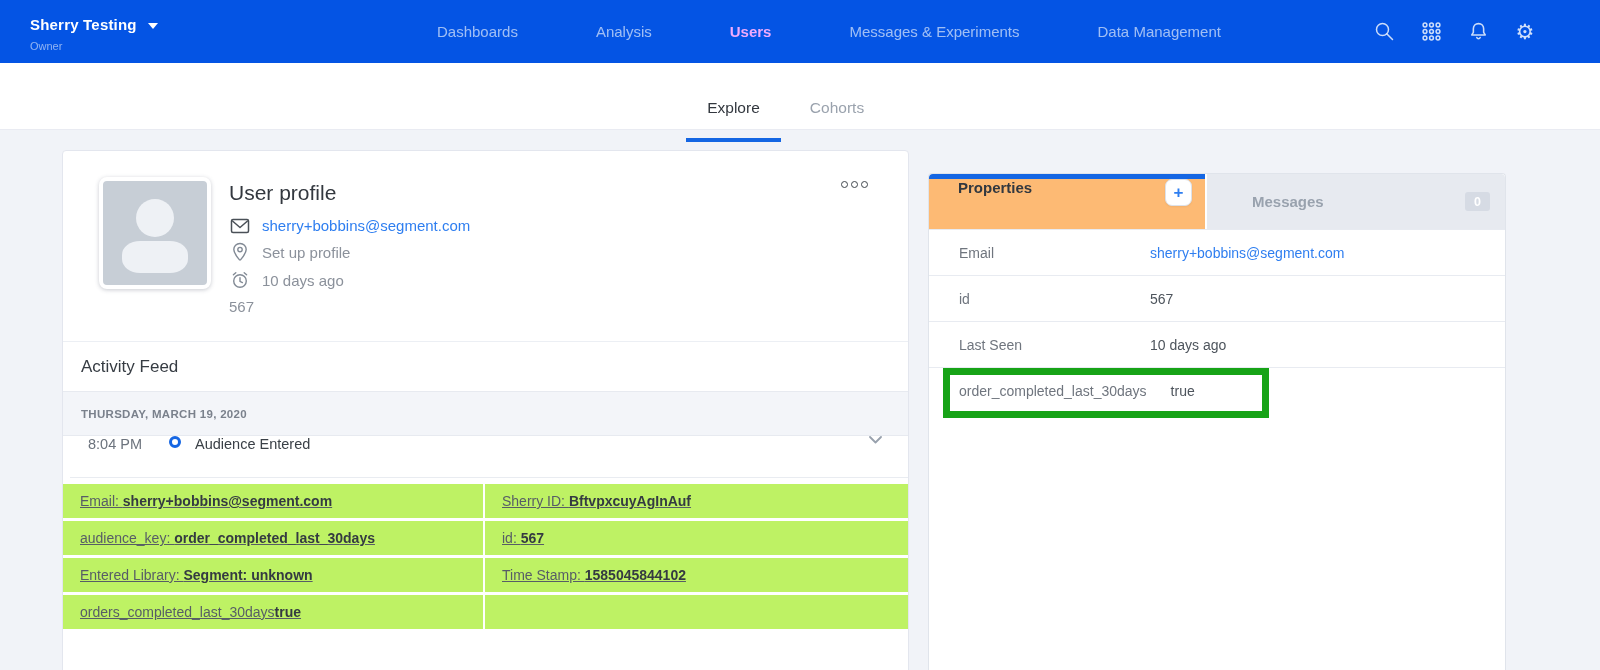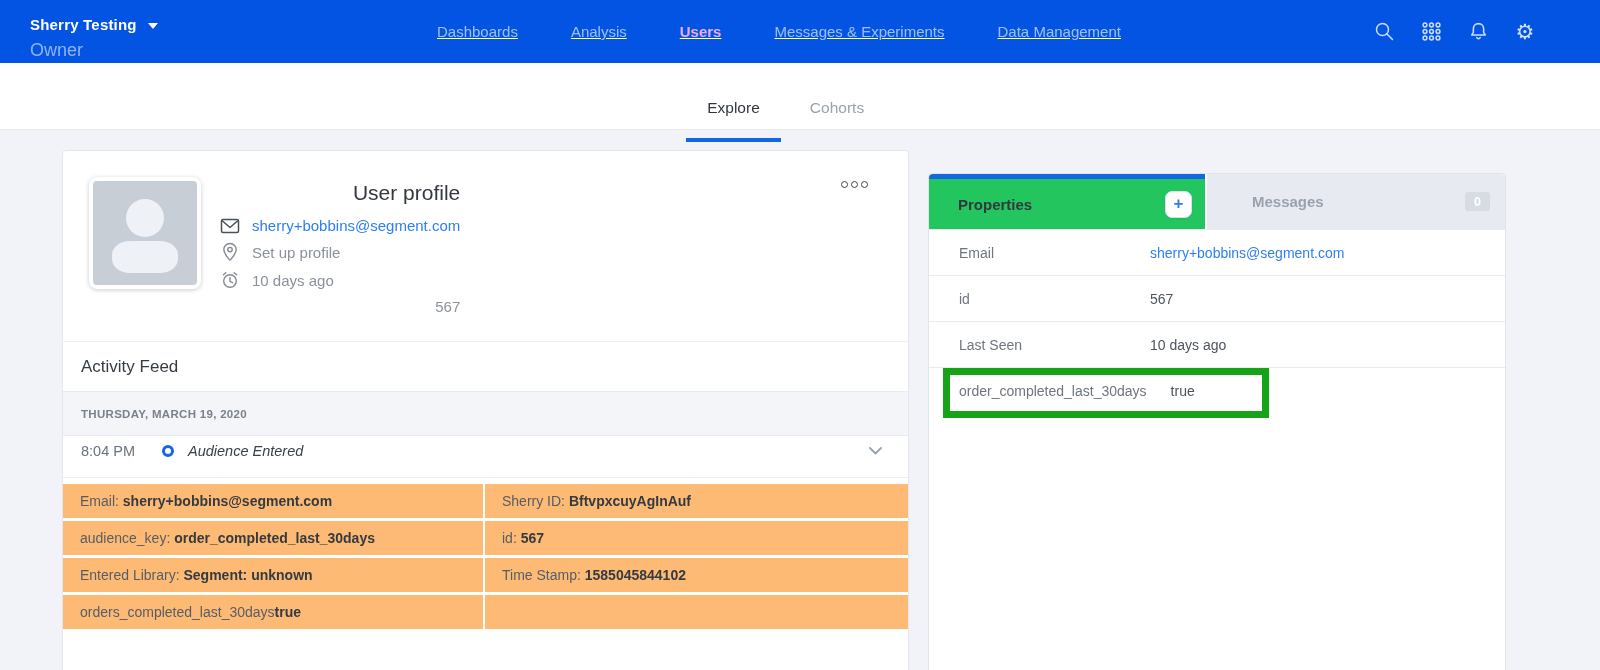--- a/index.html
+++ b/index.html
@@ -13,7 +13,7 @@
   .ws-name { font-size:15px; font-weight:bold; letter-spacing:.2px; }
   .caret-down { width:0; height:0; border-left:5px solid transparent; border-right:5px solid transparent; border-top:6px solid #fff; margin-left:11px; margin-top:2px; }
   .ws-role { font-size:18px; color:rgba(255,255,255,.55); margin-top:7px; }
-  .main-nav { position:absolute; left:437px; top:0; height:100%; display:flex; align-items:center; gap:53px;text-decoration:underline; }
+  .main-nav { position:absolute; left:437px; top:0; height:100%; display:flex; align-items:center; gap:78px; }
   .nav-item { font-size:15px; color:rgba(255,255,255,.62); cursor:pointer; white-space:nowrap; }
   .nav-item.active { color:#f0abfc; font-weight:bold; }
   .header-icons { position:absolute; right:64px; top:0; height:100%; display:flex; align-items:center; gap:25px; }

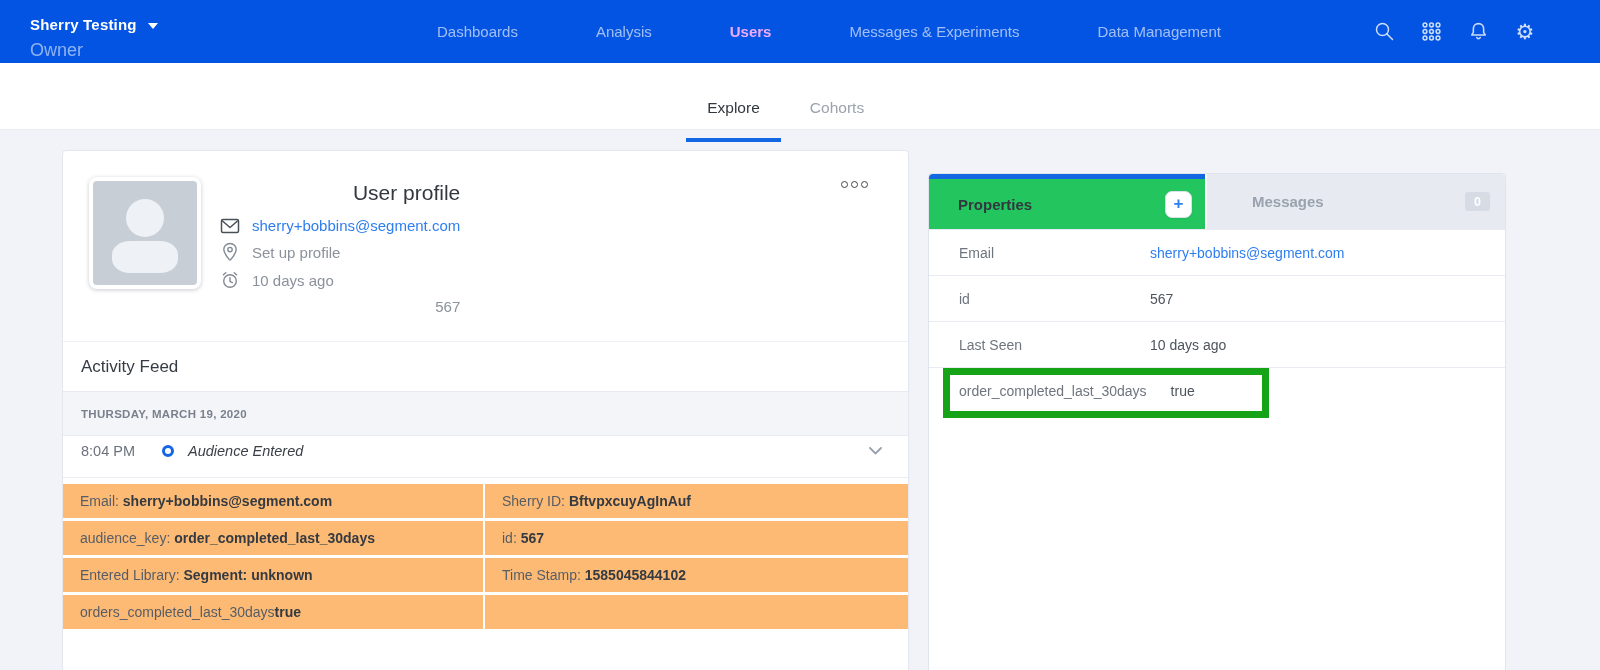--- a/index.html
+++ b/index.html
@@ -12,7 +12,7 @@
   .ws-name-row { display:flex; align-items:center; cursor:pointer; }
   .ws-name { font-size:15px; font-weight:bold; letter-spacing:.2px; }
   .caret-down { width:0; height:0; border-left:5px solid transparent; border-right:5px solid transparent; border-top:6px solid #fff; margin-left:11px; margin-top:2px; }
-  .ws-role { font-size:18px; color:rgba(255,255,255,.55); margin-top:7px; }
+  .ws-role { font-size:11px; color:rgba(255,255,255,.55); margin-top:7px; }
   .main-nav { position:absolute; left:437px; top:0; height:100%; display:flex; align-items:center; gap:78px; }
   .nav-item { font-size:15px; color:rgba(255,255,255,.62); cursor:pointer; white-space:nowrap; }
   .nav-item.active { color:#f0abfc; font-weight:bold; }

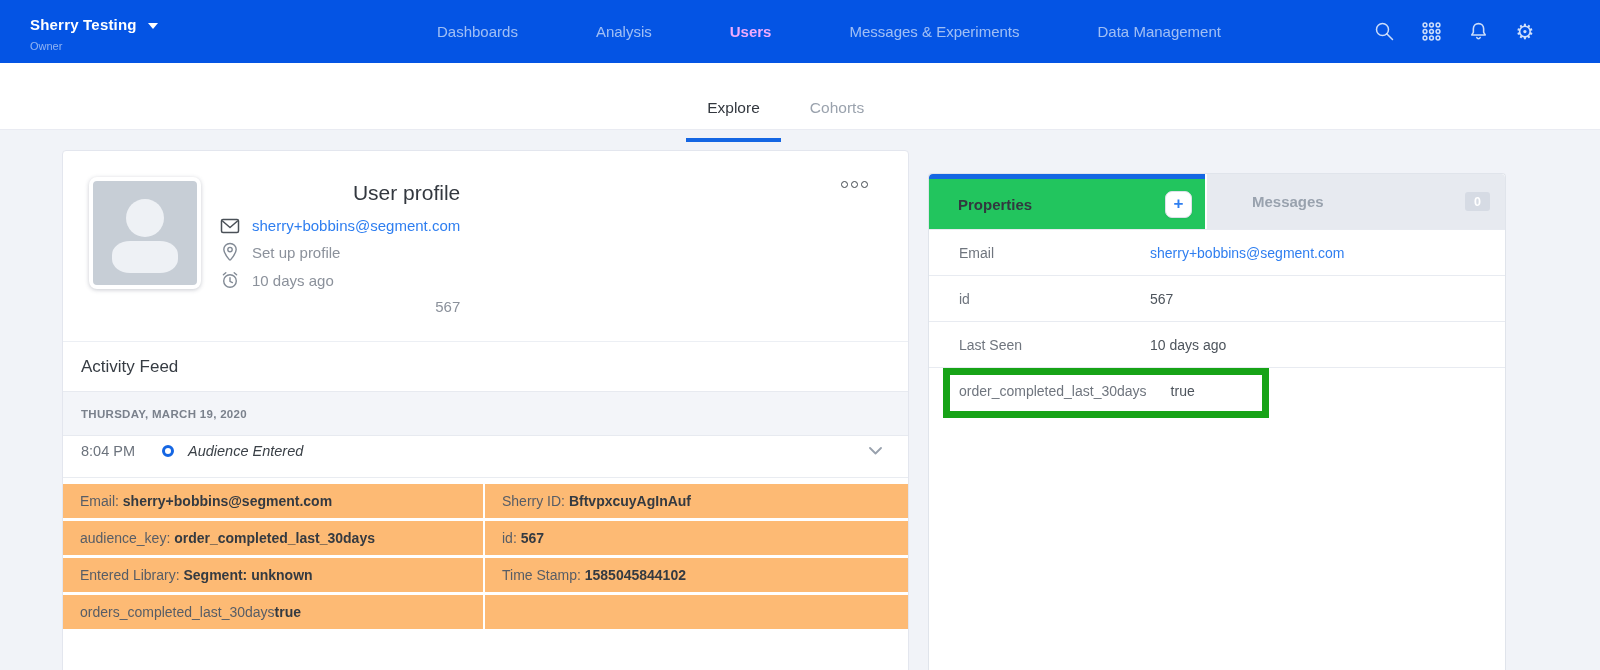--- a/index.html
+++ b/index.html
@@ -36,7 +36,7 @@
   .left-card { width:847px; height:580px; position:relative; }
 
   
-  .profile-sec { position:relative; height:190px; padding:26px 0 0 26px; display:flex;text-align:right; }
+  .profile-sec { position:relative; height:190px; padding:26px 0 0 36px; display:flex; }
   .avatar { width:112px; height:112px; border:4px solid #fff; border-radius:8px; background:#c7ced6; box-shadow:0 1px 4px rgba(60,70,90,.28); position:relative; overflow:hidden; flex:0 0 auto; }
   .avatar .head { position:absolute; left:50%; top:18px; transform:translateX(-50%); width:38px; height:38px; border-radius:50%; background:#eef1f5; }
   .avatar .body { position:absolute; left:50%; bottom:12px; transform:translateX(-50%); width:66px; height:32px; border-radius:18px/14px; background:#eef1f5; }

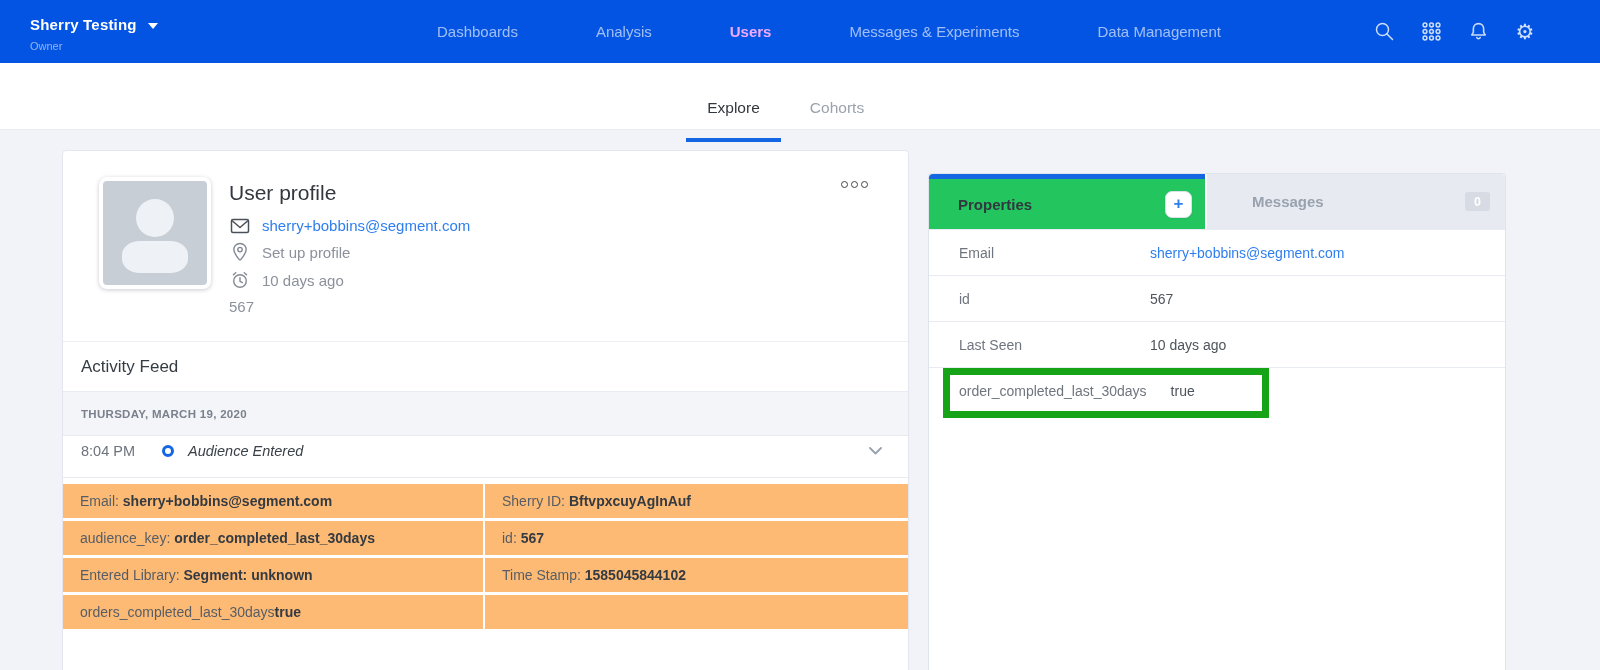--- a/index.html
+++ b/index.html
@@ -73,7 +73,7 @@
   .right-col { width:578px; margin-top:23px; }
   .right-card { position:relative; width:578px; height:500px; background:#fff; border:1px solid #e0e4eb; border-radius:4px 4px 0 0; border-bottom:none; }
   .panel-tabs { display:flex; height:55px; }
-  .ptab-props { flex:0 0 276px; background:#22c55e; border-top:5px solid #1566e3; border-radius:4px 0 0 0; display:flex; align-items:center; justify-content:space-between; padding:0 13px 0 29px; cursor:pointer; }
+  .ptab-props { flex:0 0 276px; background:#fdba74; border-top:5px solid #1566e3; border-radius:4px 0 0 0; display:flex; justify-content:space-between; padding:0 13px 0 29px; cursor:pointer; }
   .ptab-props .t { font-size:15px; font-weight:bold; color:#32383f; }
   .add-btn { width:27px; height:27px; border:1px solid #dce1e9; border-radius:7px; background:#fff; color:#2e7ef0; font-size:17px; font-weight:bold; display:grid; place-items:center; box-shadow:0 1px 2px rgba(0,0,0,.05); cursor:pointer; }
   .ptab-msgs { flex:1; margin-left:2px; background:#e7eaf0; border-radius:0 4px 0 0; display:flex; align-items:center; justify-content:space-between; padding:0 15px 0 45px; cursor:pointer; }

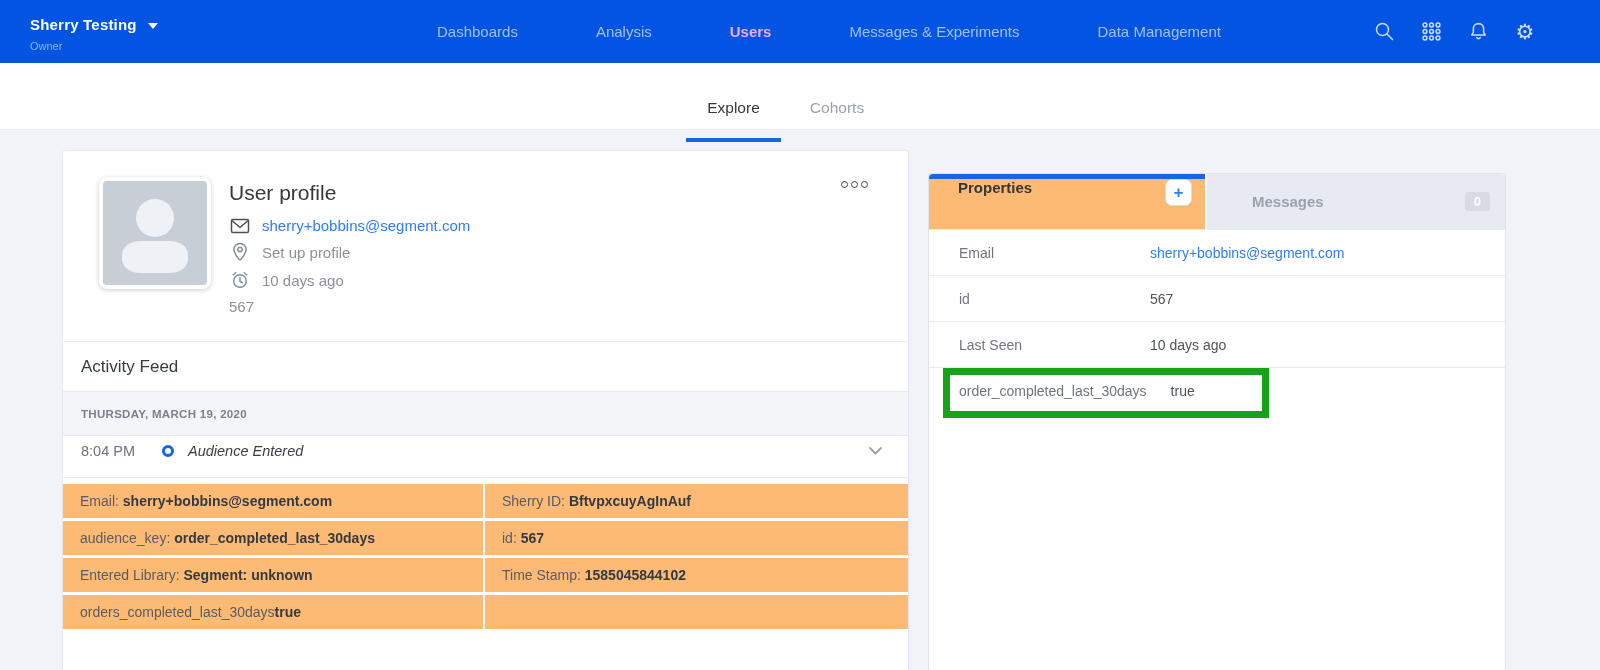--- a/index.html
+++ b/index.html
@@ -54,7 +54,7 @@
   
   .af-header { height:50px; border-top:1px solid #eceff4; display:flex; align-items:center; padding-left:18px; font-size:17px; color:#363c43; }
   .af-date { height:45px; background:#f3f5f9; border-top:1px solid #e7eaf0; border-bottom:1px solid #e7eaf0; display:flex; align-items:center; padding-left:18px; font-size:11.5px; font-weight:bold; color:#7a818c; letter-spacing:.3px; }
-  .af-event { height:42px; display:flex; align-items:center; padding:0 26px 12px 18px; border-bottom:1px solid #e9ecf1; cursor:pointer; }
+  .af-event { height:42px; display:flex; align-items:flex-start; padding:0 26px 12px 18px; border-bottom:1px solid #e9ecf1; cursor:pointer;margin-left:7px; }
   .ev-time { font-size:14.5px; color:#6c737d; }
   .ev-ring { width:12px; height:12px; border:3.5px solid #1566e3; border-radius:50%; margin:0 14px 0 27px; }
   .ev-name { font-size:14.5px; color:#3a4047;font-style:italic; }

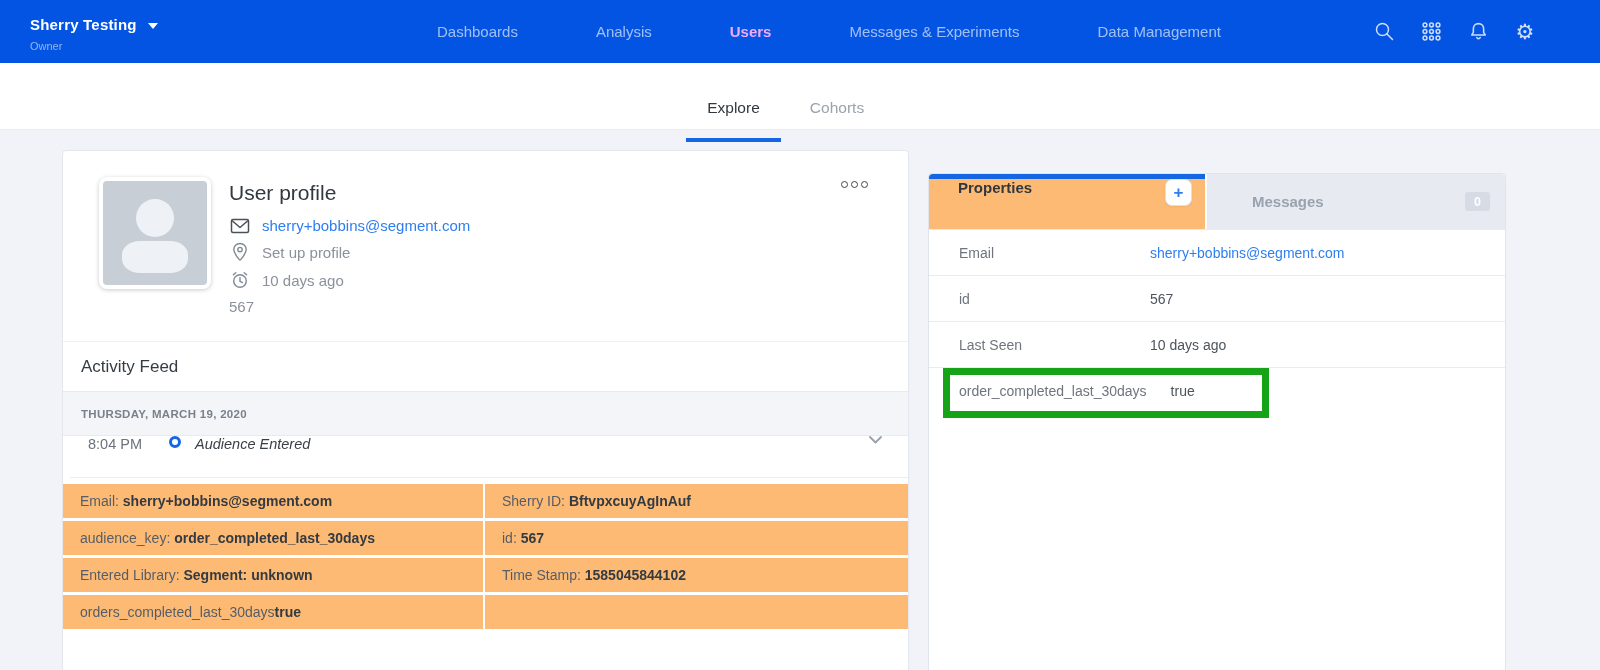--- a/index.html
+++ b/index.html
@@ -57,7 +57,7 @@
   .af-event { height:42px; display:flex; align-items:flex-start; padding:0 26px 12px 18px; border-bottom:1px solid #e9ecf1; cursor:pointer;margin-left:7px; }
   .ev-time { font-size:14.5px; color:#6c737d; }
   .ev-ring { width:12px; height:12px; border:3.5px solid #1566e3; border-radius:50%; margin:0 14px 0 27px; }
-  .ev-name { font-size:14.5px; color:#3a4047;font-style:italic; }
+  .ev-name { font-size:14.5px; color:#3a4047; }
   .ev-chev { margin-left:auto; display:flex; }
   .ev-chev svg { stroke:#98a1ad; fill:none; stroke-width:1.8; stroke-linecap:round; stroke-linejoin:round; }
 

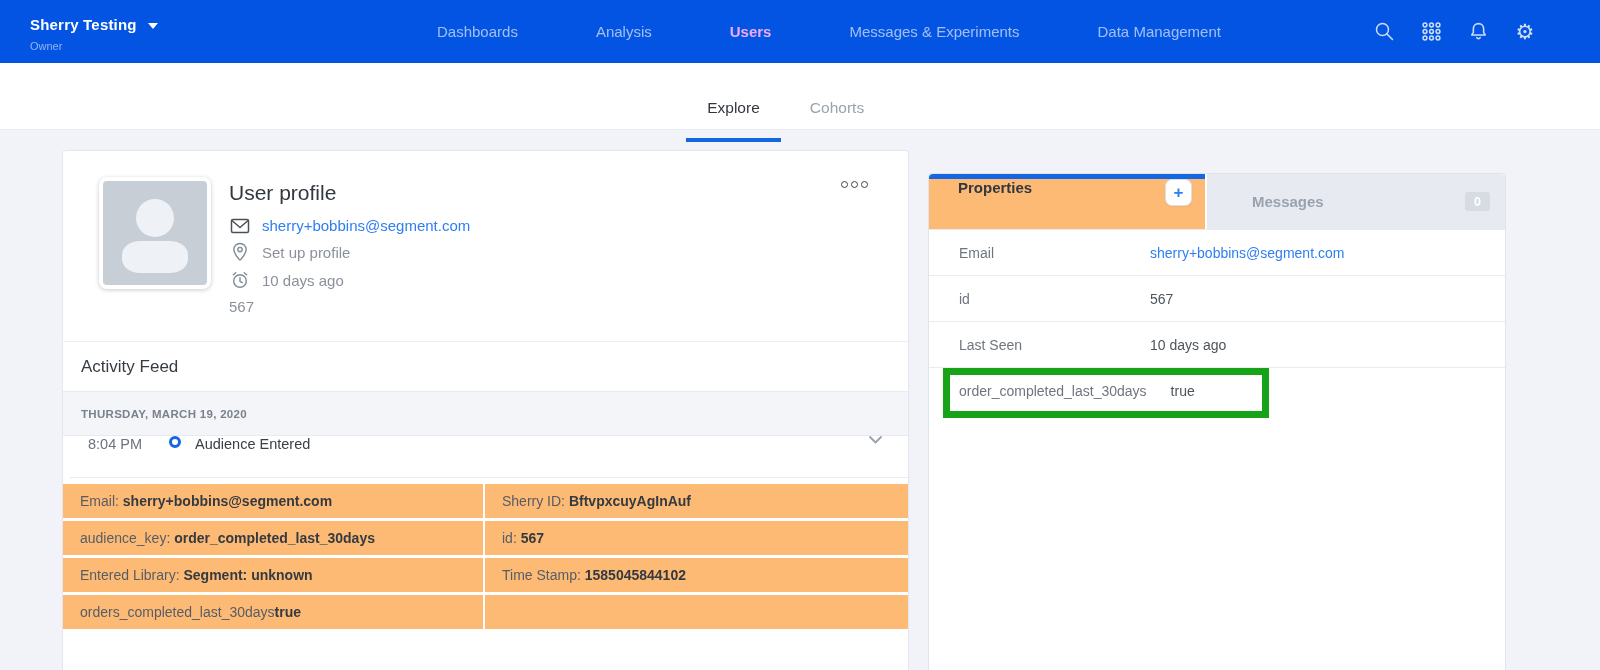--- a/index.html
+++ b/index.html
@@ -63,7 +63,7 @@
 
   .ev-table { padding-top:6px; }
   .ev-trow { display:flex; height:34px; margin-bottom:3px; }
-  .ev-cell { background:#fdba74; display:flex; align-items:center; padding-left:17px; font-size:14px; color:#575d66; white-space:pre; }
+  .ev-cell { background:#bef264; display:flex; align-items:center; padding-left:17px; font-size:14px; color:#575d66; white-space:pre;text-decoration:underline; }
   .ev-cell .lbl { color:#575d66; }
   .ev-cell .val { font-weight:bold; color:#343a41; }
   .ev-c1 { width:420px; margin-right:2px; }

